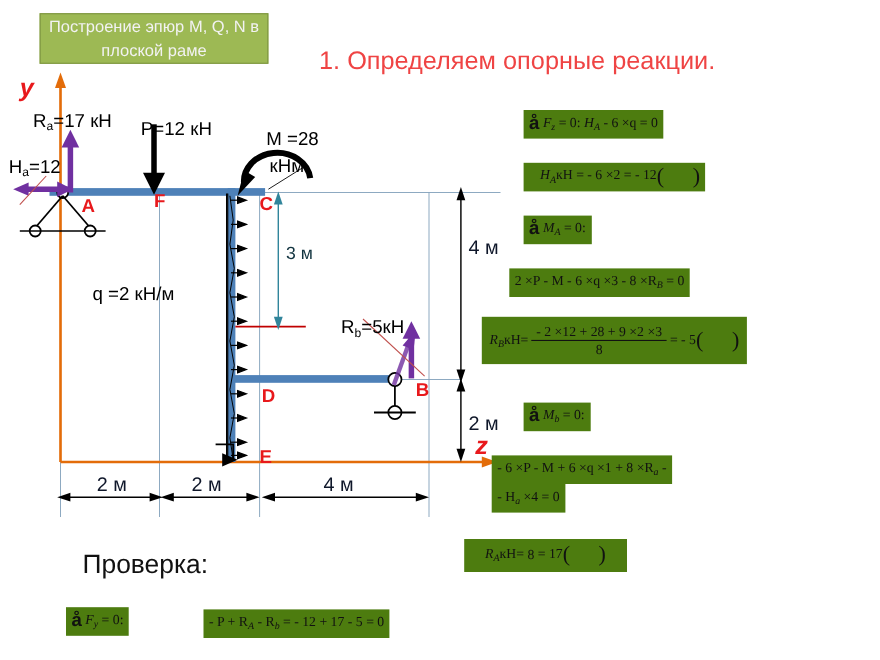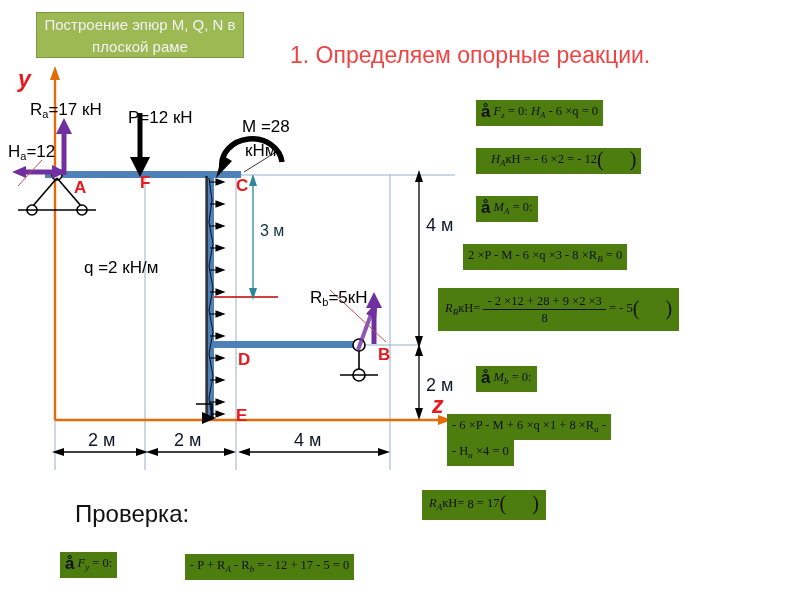--- a/index.html
+++ b/index.html
@@ -289,7 +289,7 @@
   <span class="rm">-  H</span><span class="sb">a</span><span class="rm"> ×4 = 0</span>
 </div>
 
-<div class="abs eq" style="left:422px;top:490px;padding:5px 7px;">
+<div class="abs eq" style="left:422px;top:490px;padding:5px 19px;">
   <i>R</i><span class="sb">A</span><span class="rm">кН</span><span class="rm">=</span>
   <span class="frac">
     <span class="den rm">8</span>

